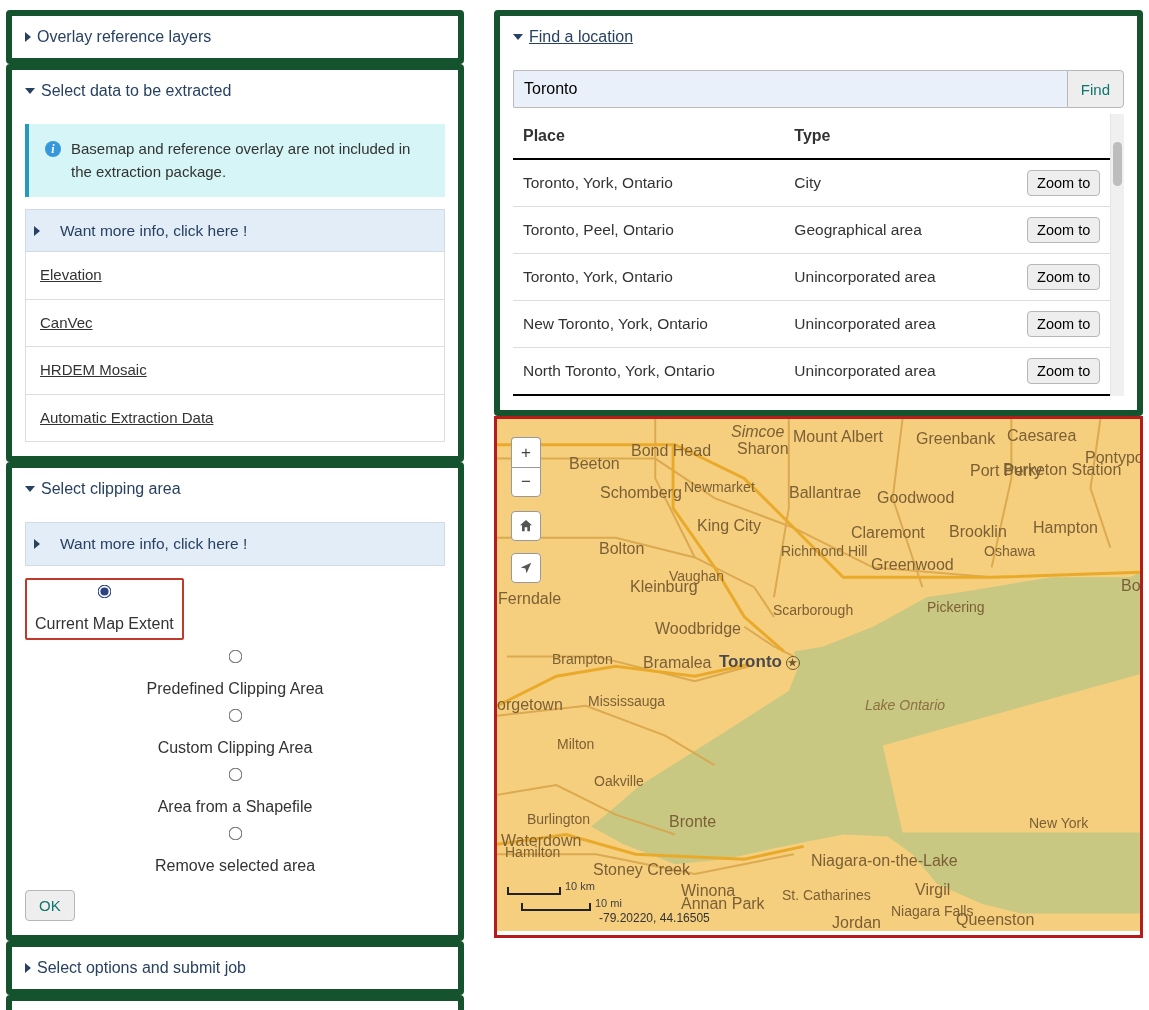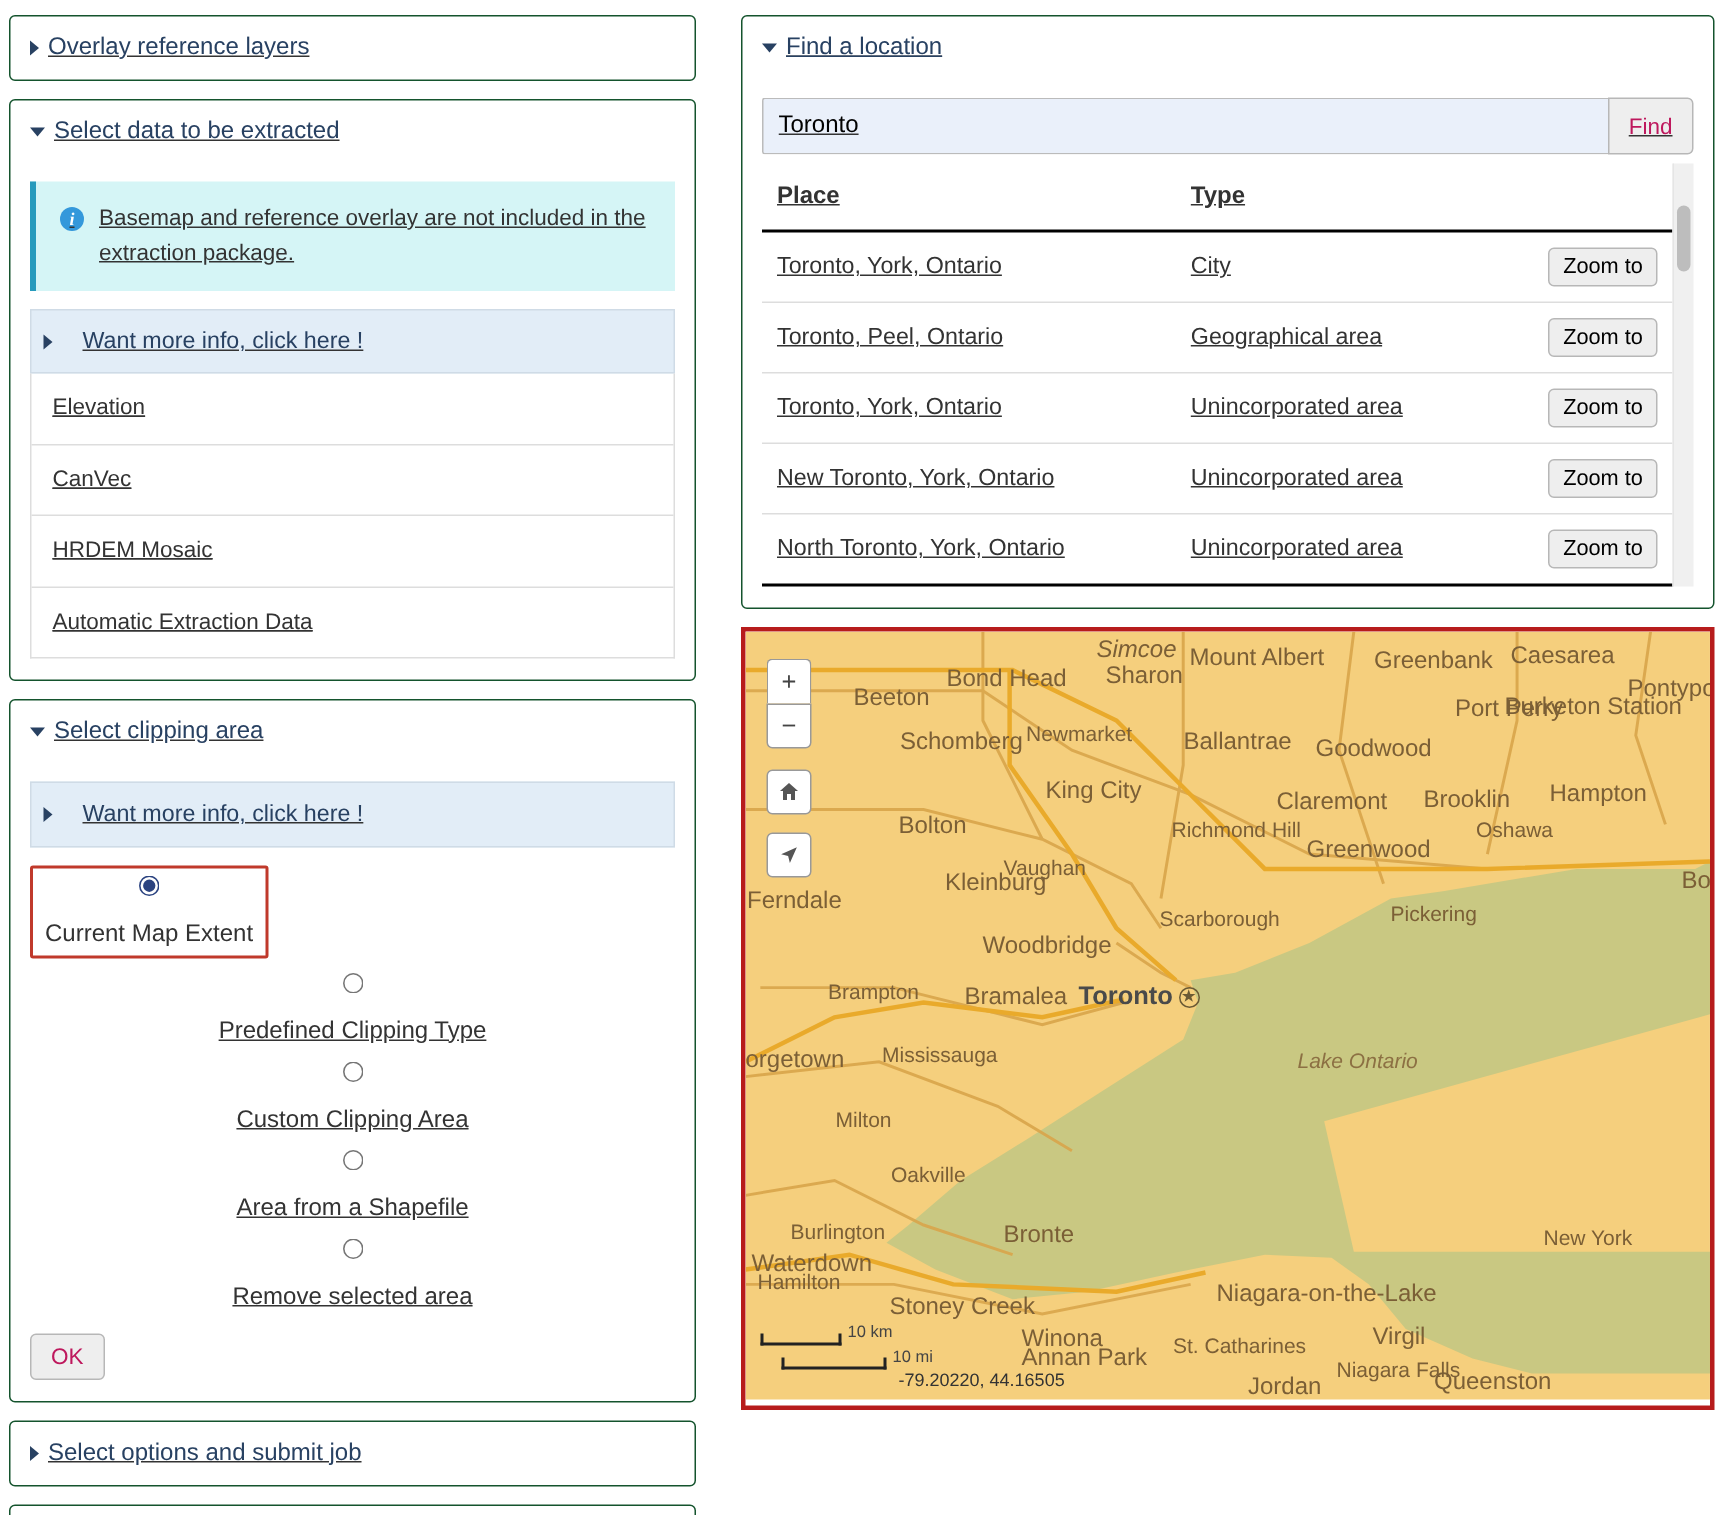--- a/index.html
+++ b/index.html
@@ -18,11 +18,10 @@
   .left-col { width: 458px; }
   .right-col { flex: 1; }
   .panel {
-    border: 1px solid #14532d;
+    border: 6px solid #14532d;
     border-radius: 4px;
-    margin-bottom: 12px;
+    margin-bottom: 0;
     background: #fff;
-    text-decoration: underline;
   }
   .panel-header {
     padding: 9px 13px;

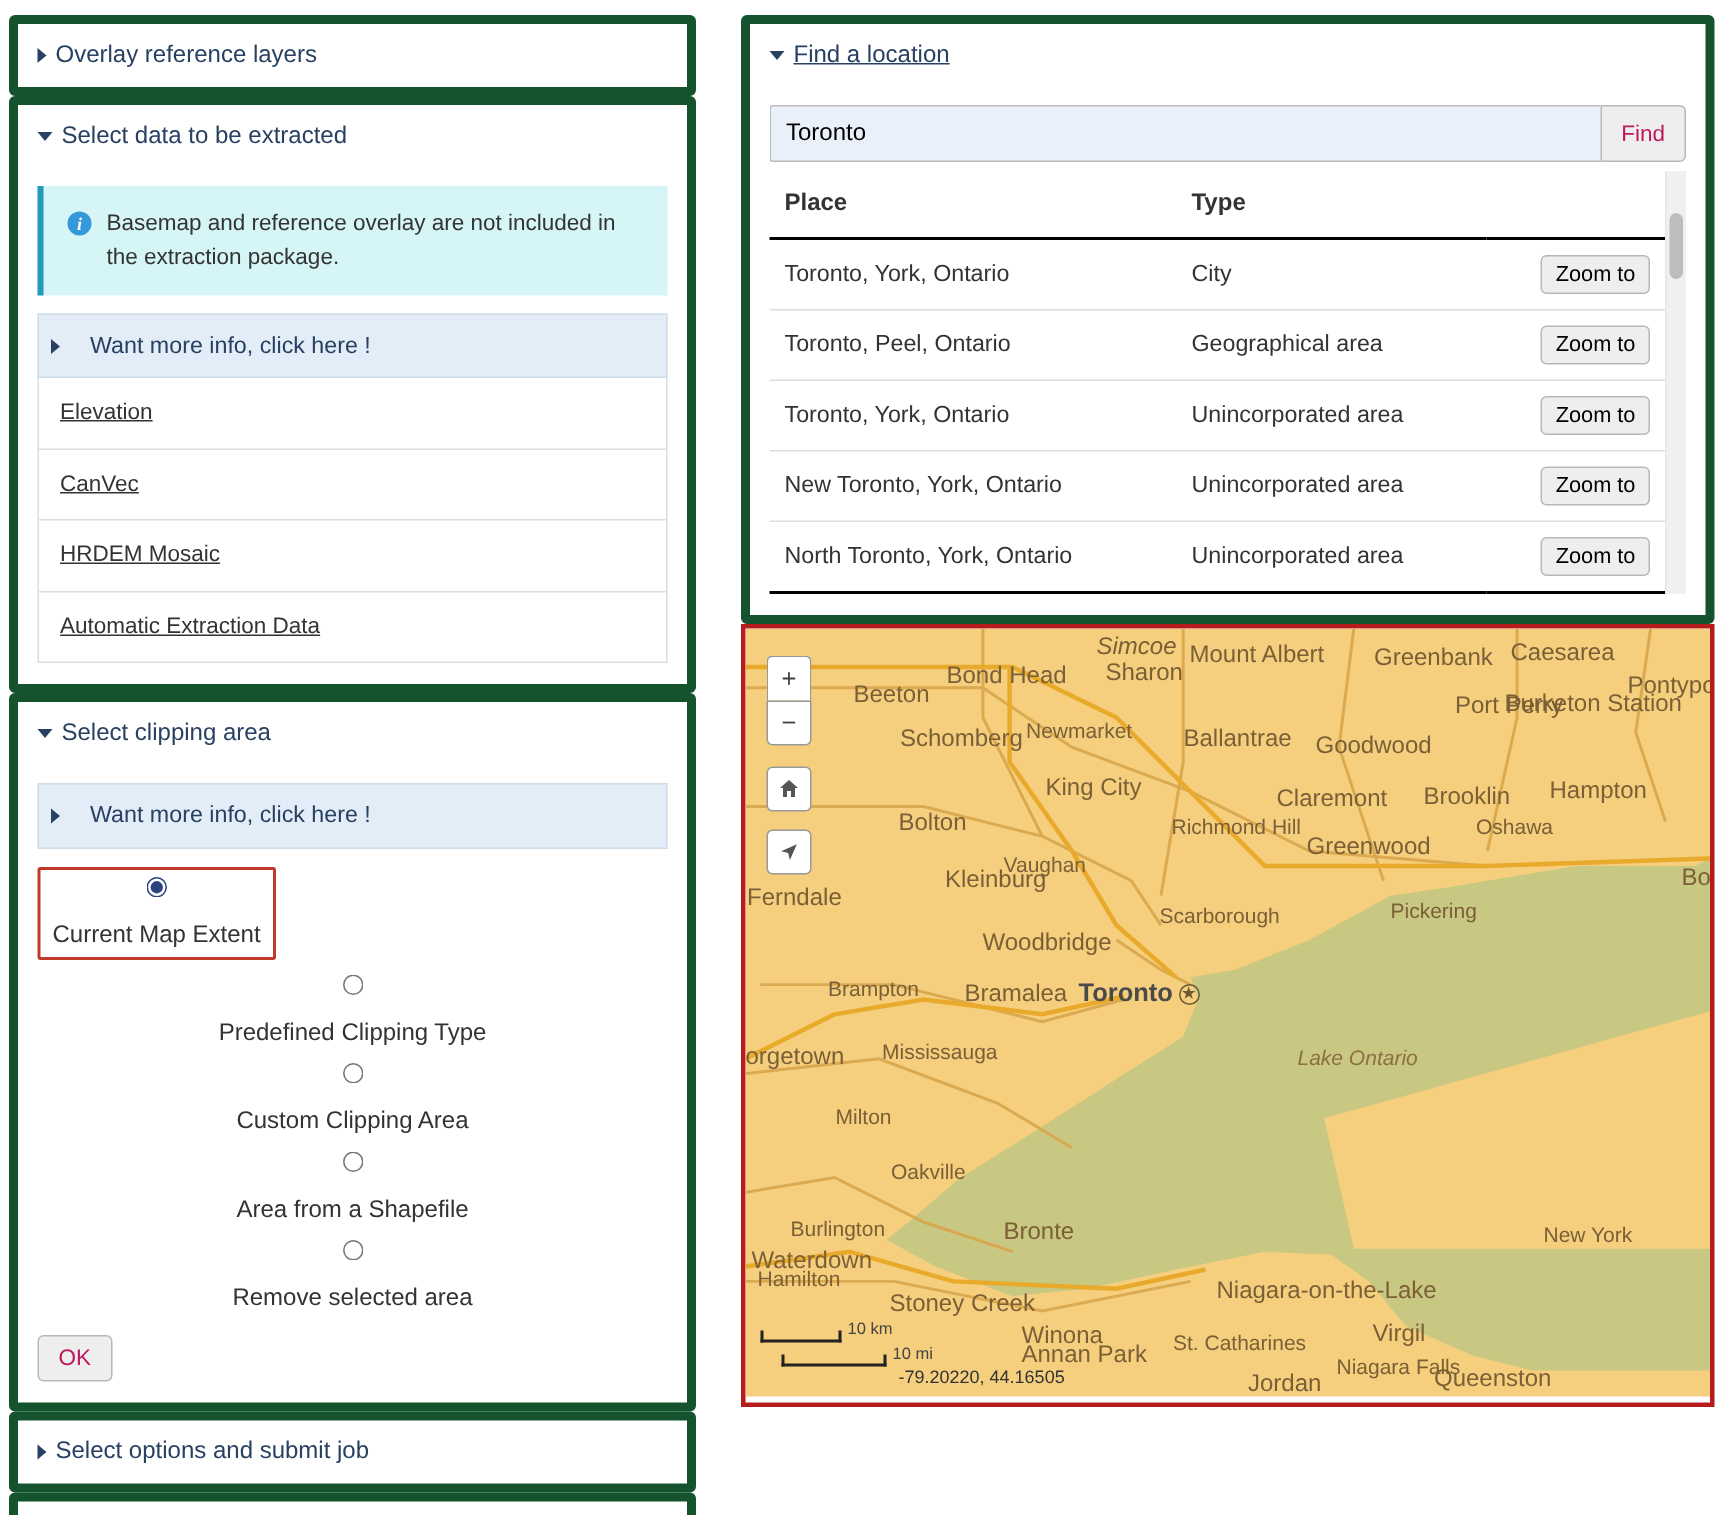--- a/index.html
+++ b/index.html
@@ -110,7 +110,7 @@
     padding: 6px 13px;
     font-size: 15px;
     cursor: pointer;
-    color: #be185d;
+    color: #0f766e;
   }
   .ok-btn { margin-top: 8px; }
   .search-row { display: flex; gap: 0; margin-bottom: 6px; }

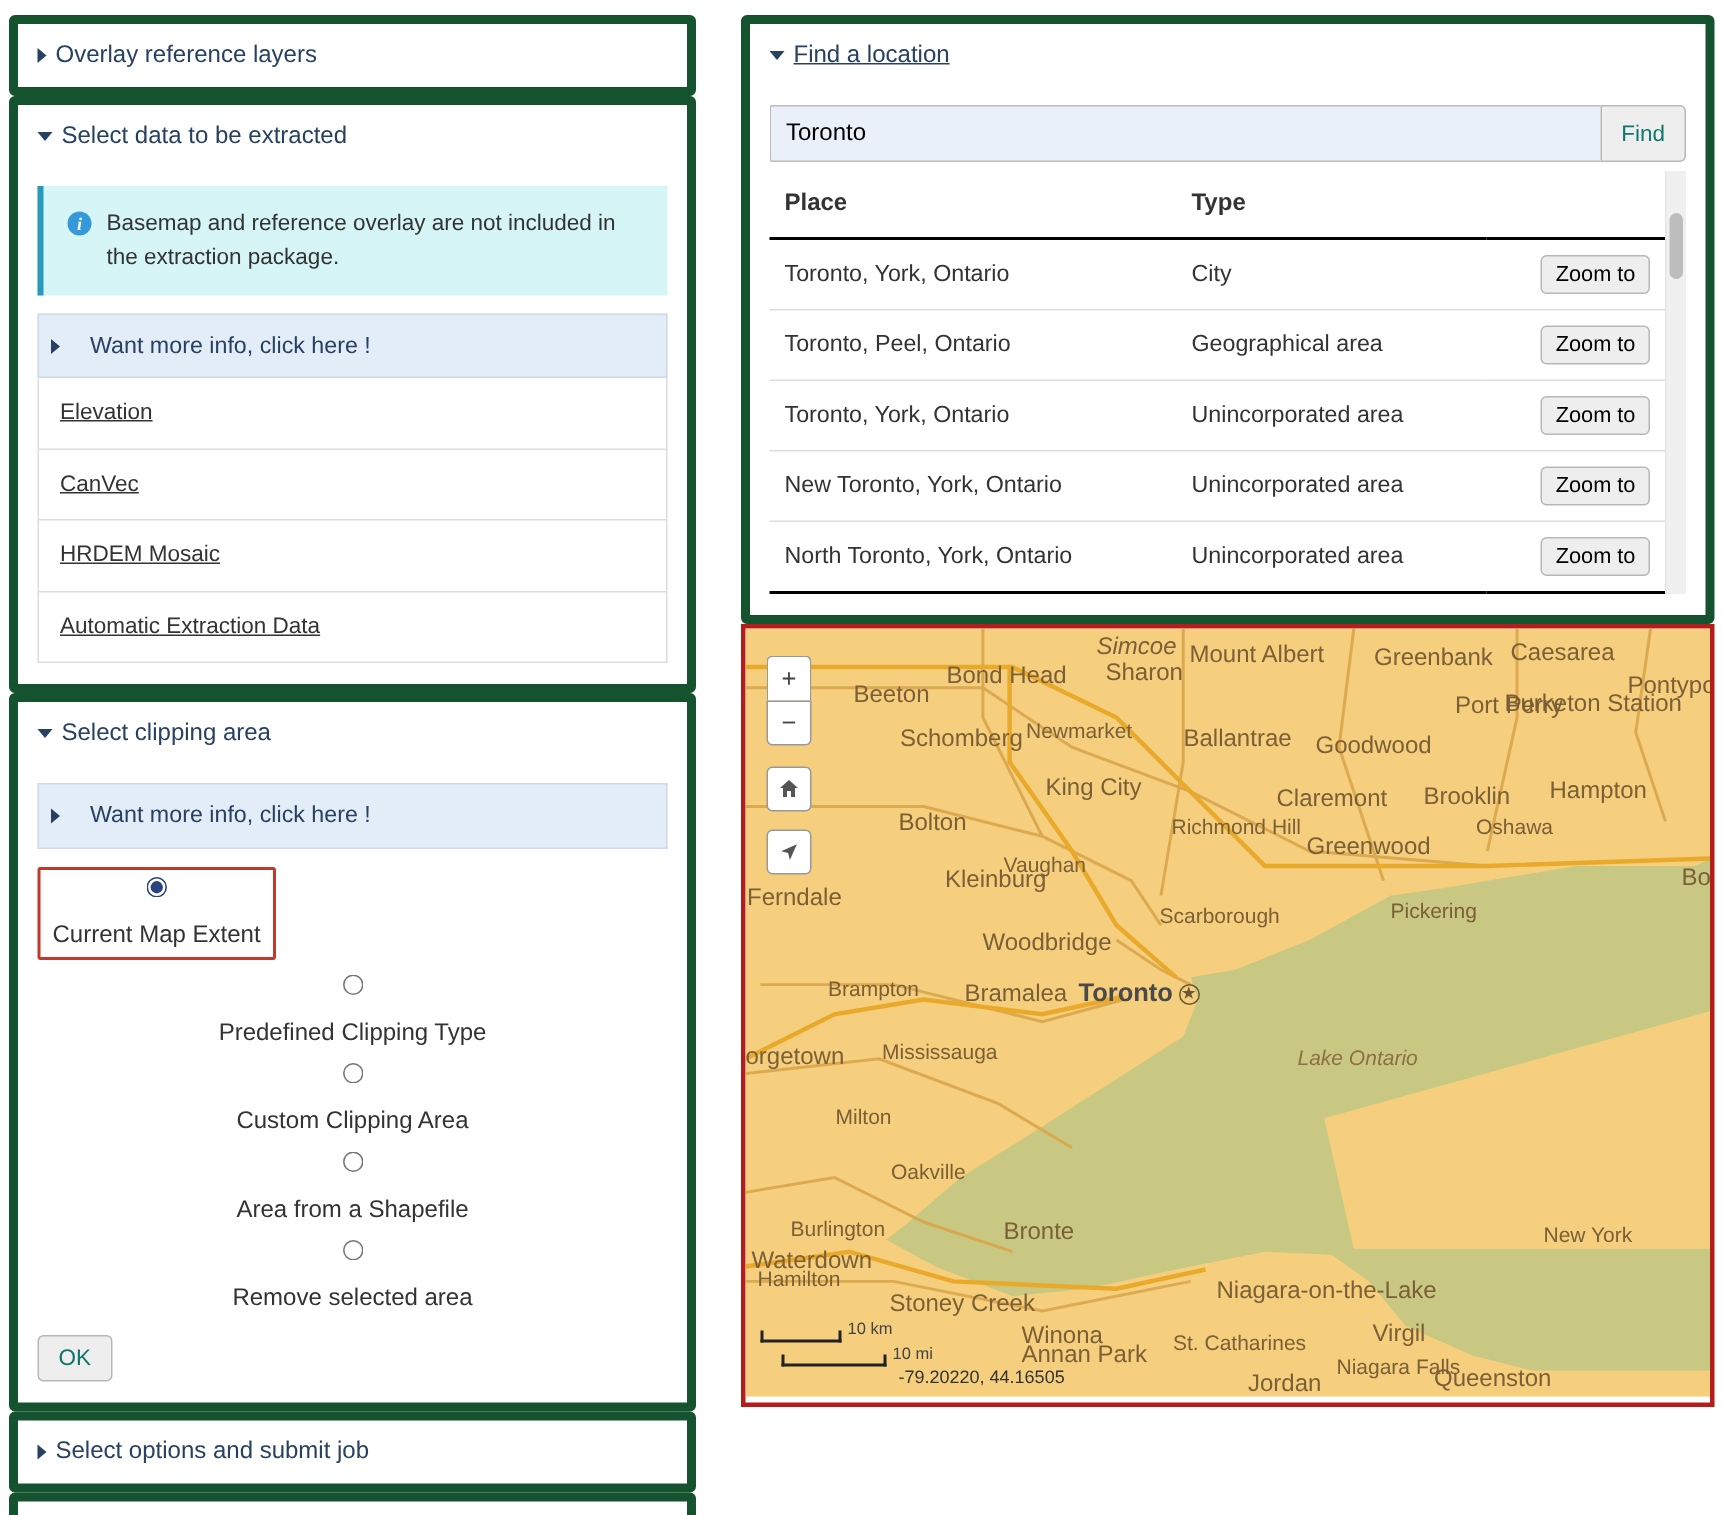--- a/index.html
+++ b/index.html
@@ -239,7 +239,7 @@
         </div>
         <label class="radio-row">
           <input type="radio" name="clip" style="">
-          <span>Predefined Clipping Type</span>
+          <span>Predefined Clipping Area</span>
         </label>
         <label class="radio-row">
           <input type="radio" name="clip" style="">

